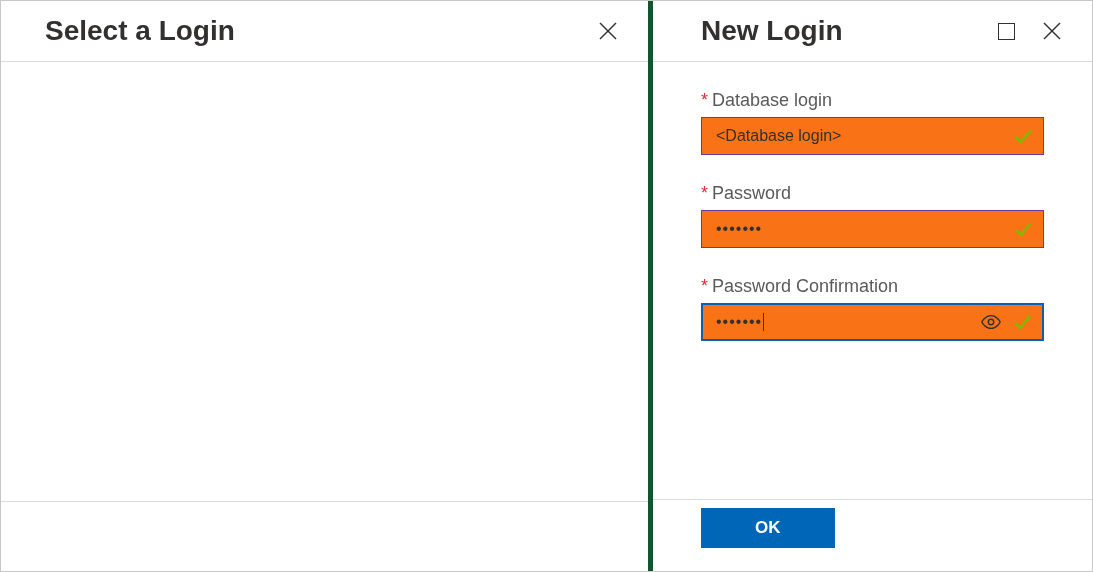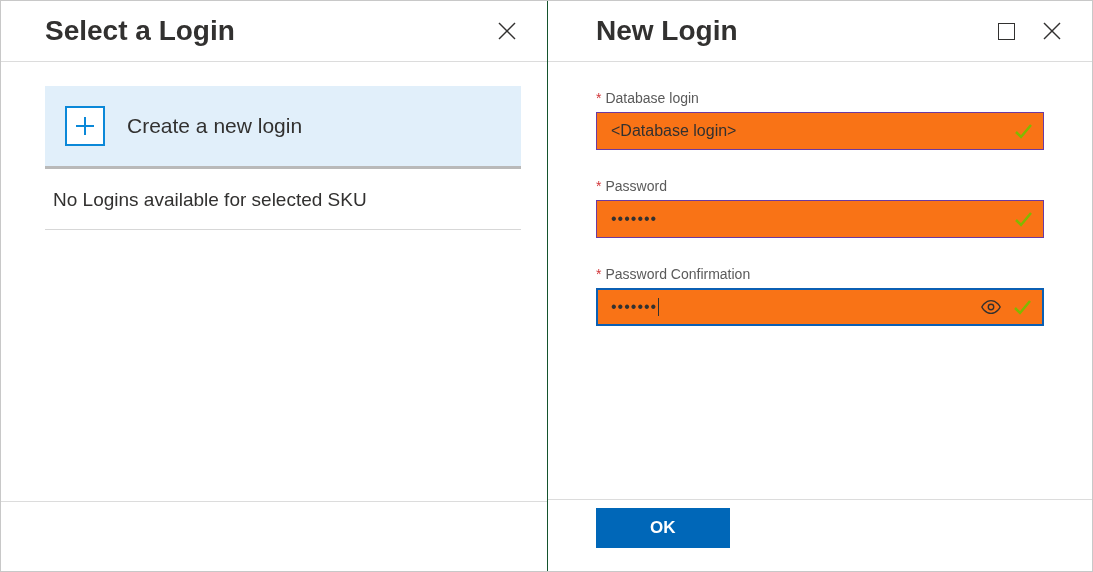--- a/index.html
+++ b/index.html
@@ -15,8 +15,8 @@
 
   
   .panel-left {
-    width: 547px;
-    border-right: 1px solid #14532d;
+    width: 652px;
+    border-right: 5px solid #14532d;
     display: flex;
     flex-direction: column;
   }

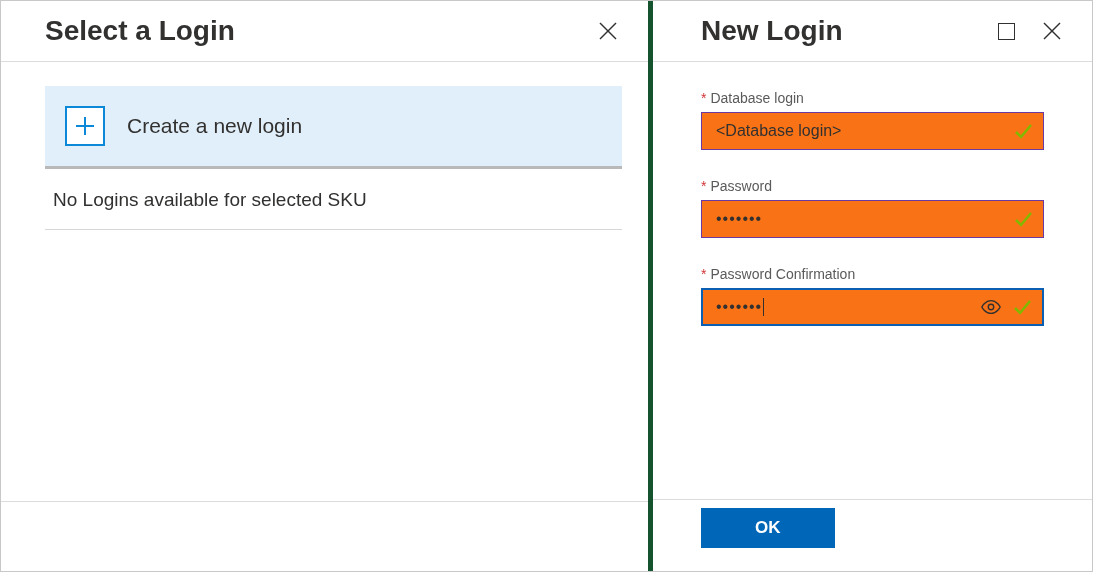--- a/index.html
+++ b/index.html
@@ -120,7 +120,7 @@
 
   .field { margin-bottom: 28px; }
   .field-label {
-    font-size: 14px;
+    font-size: 18px;
     color: #5a5a5a;
     margin-bottom: 6px;
   }

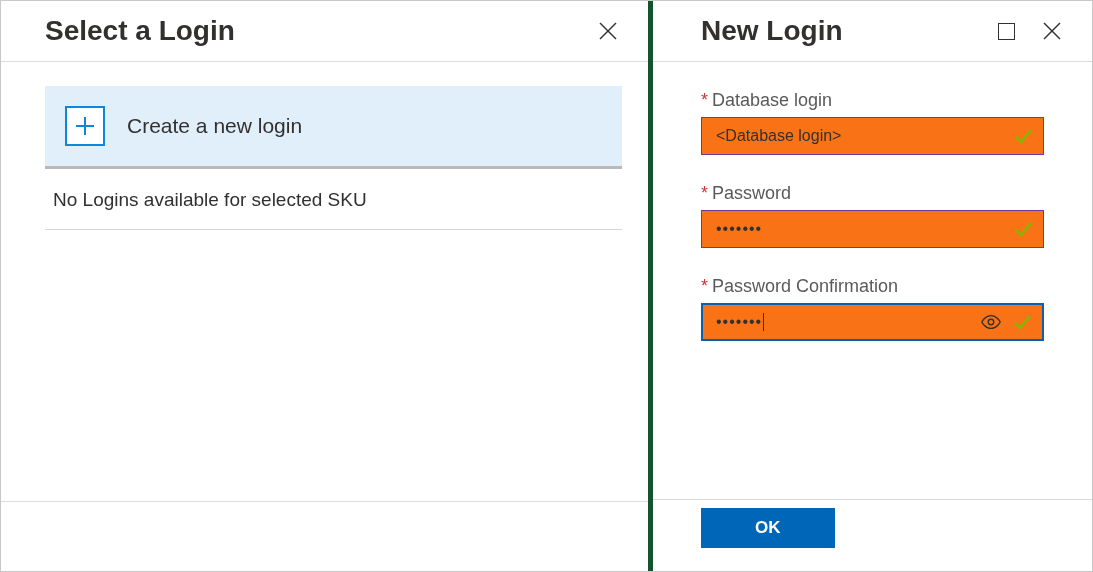--- a/index.html
+++ b/index.html
@@ -208,19 +208,6 @@
     </span>
   </div>
 
-  <div class="left-body">
-    <div class="create-card">
-      <span class="plus-box">
-        <svg viewBox="0 0 22 22">
-            <line x1="11" y1="2" x2="11" y2="20" stroke-width="2"></line>
-            <line x1="2" y1="11" x2="20" y2="11" stroke-width="2"></line>
-          </svg>
-      </span>
-      <span class="create-label">Create a new login</span>
-    </div>
-
-    <div class="no-logins">No Logins available for selected SKU</div>
-  </div>
 
   <div class="panel-left-footer"></div>
 </div>

